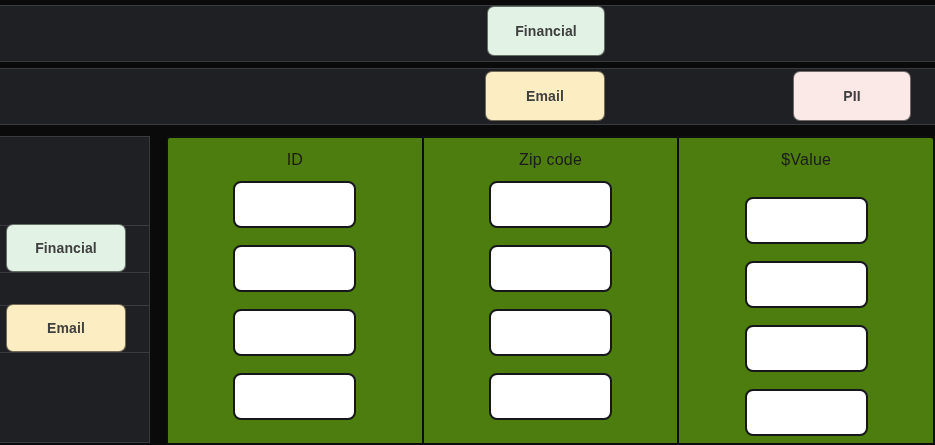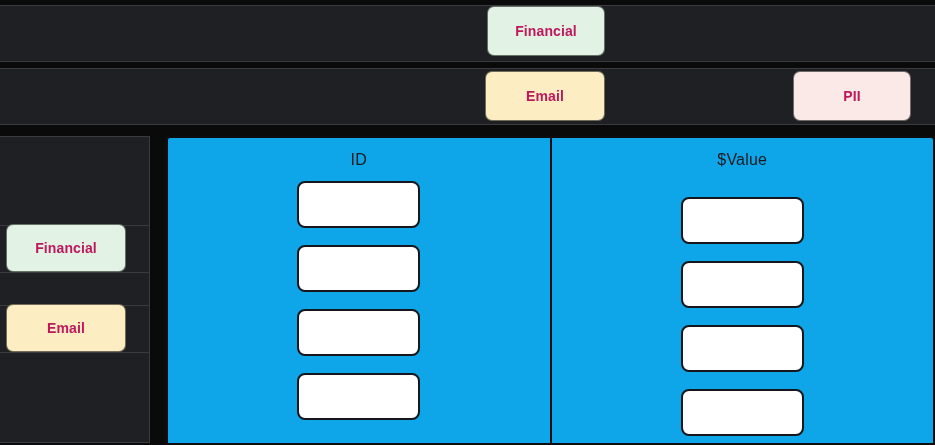--- a/index.html
+++ b/index.html
@@ -38,7 +38,7 @@
     border-radius: 7px;
     font-size: 14px;
     font-weight: bold;
-    color: #be185d;
+    color: #404040;
     letter-spacing: .1px;
     border: 1px solid rgba(0,0,0,.55);
     z-index: 5;

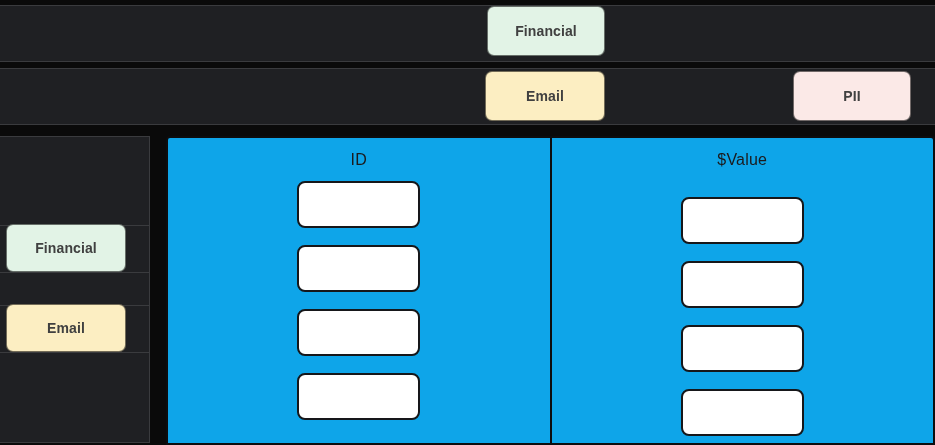--- a/index.html
+++ b/index.html
@@ -93,7 +93,7 @@
     top: 136px;
     width: 769px;
     height: 309px;
-    background: #0ea5e9;
+    background: #4d7c0f;
     border: 2px solid #0d0d0f;
     border-radius: 4px 4px 0 0;
     box-sizing: border-box;

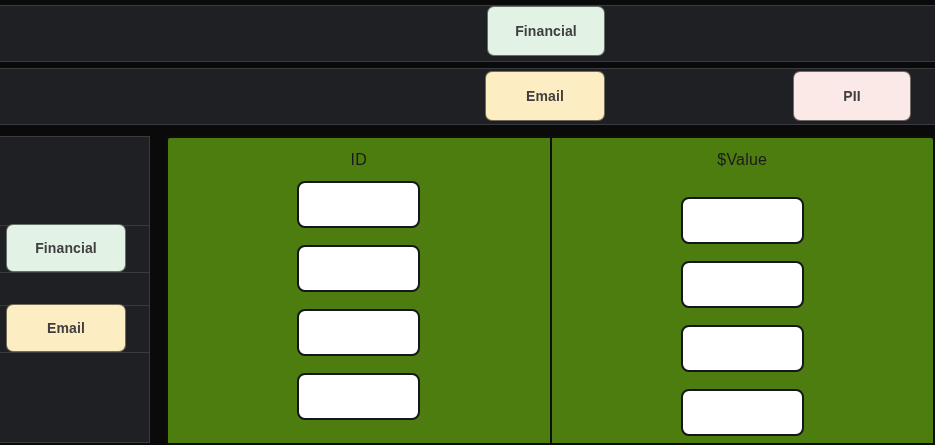--- a/index.html
+++ b/index.html
@@ -169,6 +169,15 @@
       </div>
     </div>
     <div class="col">
+      <div class="col-header">Zip code</div>
+      <div class="cells">
+        <div class="cell"></div>
+        <div class="cell"></div>
+        <div class="cell"></div>
+        <div class="cell"></div>
+      </div>
+    </div>
+    <div class="col">
       <div class="col-header">$Value</div>
       <div class="cells">
         <div class="cell"></div>

